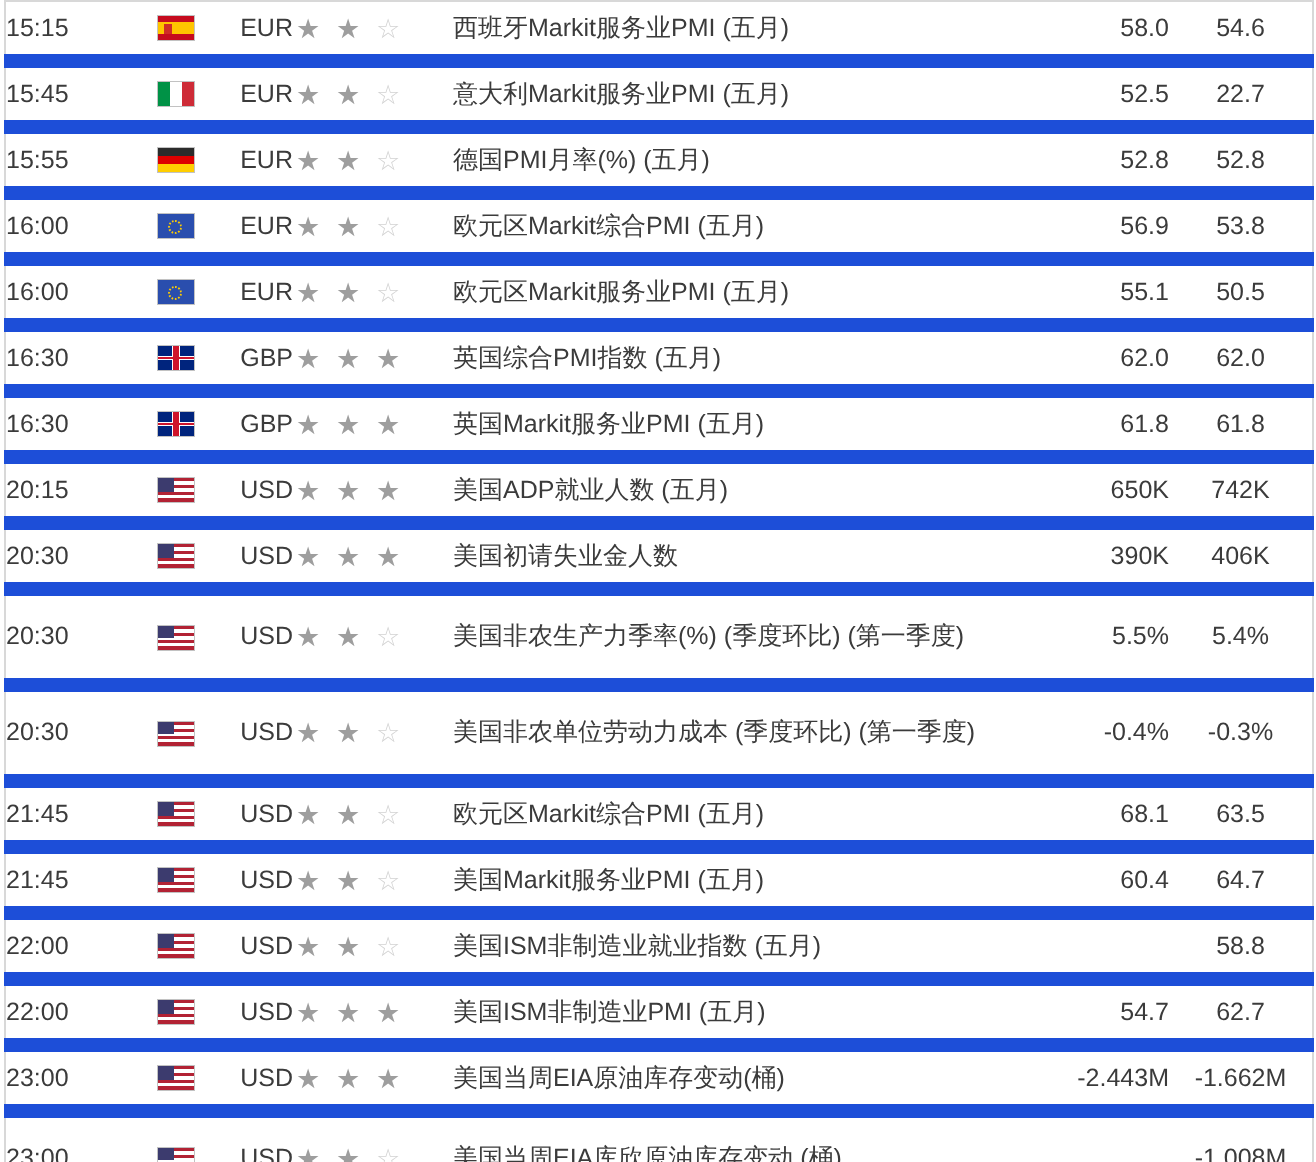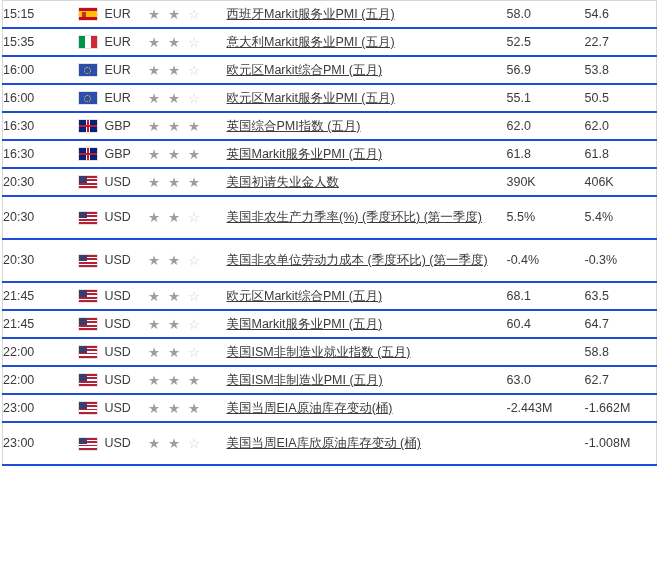--- a/index.html
+++ b/index.html
@@ -25,7 +25,7 @@
   }
 
   #calendar-table tr.event-row {
-    border-bottom: 2px solid #1d4ed8;
+    border-bottom: 7px solid #1d4ed8;
   }
 
   #calendar-table td {

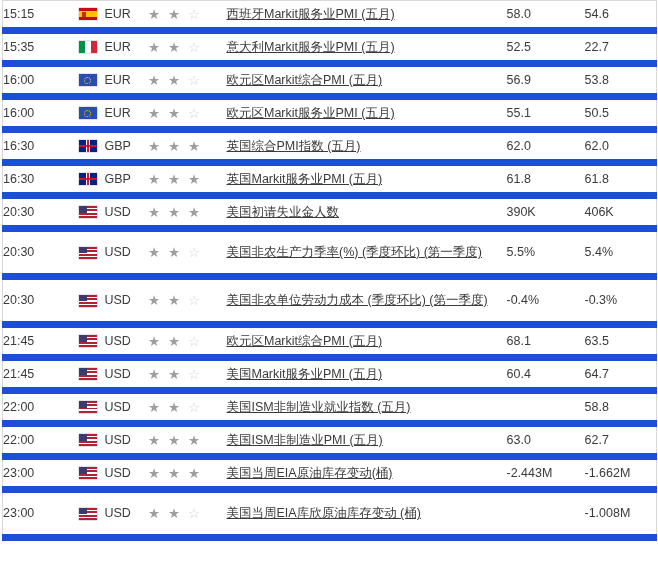--- a/index.html
+++ b/index.html
@@ -60,6 +60,7 @@
     font-size: 12.5px;
     padding-left: 5px;
     white-space: nowrap;
+    text-align: right;
   }
   td.stars-cell {
     padding-left: 4px;

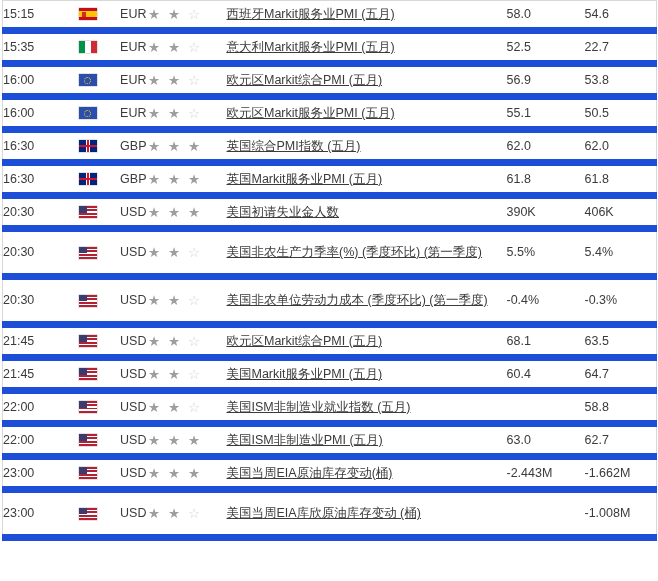--- a/index.html
+++ b/index.html
@@ -72,7 +72,6 @@
     color: #3b3b3b;
     font-size: 12.5px;
     line-height: 19px;
-    text-decoration: underline;
   }
   td.forecast-cell {
     text-align: left;

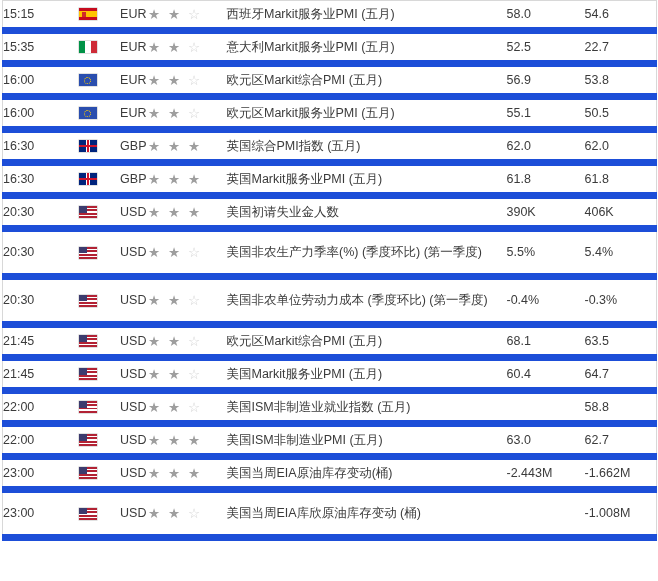--- a/index.html
+++ b/index.html
@@ -74,7 +74,7 @@
     line-height: 19px;
   }
   td.forecast-cell {
-    text-align: left;
+    text-align: right;
     padding-right: 10px;
     color: #8c8c8c;
     font-size: 12.5px;

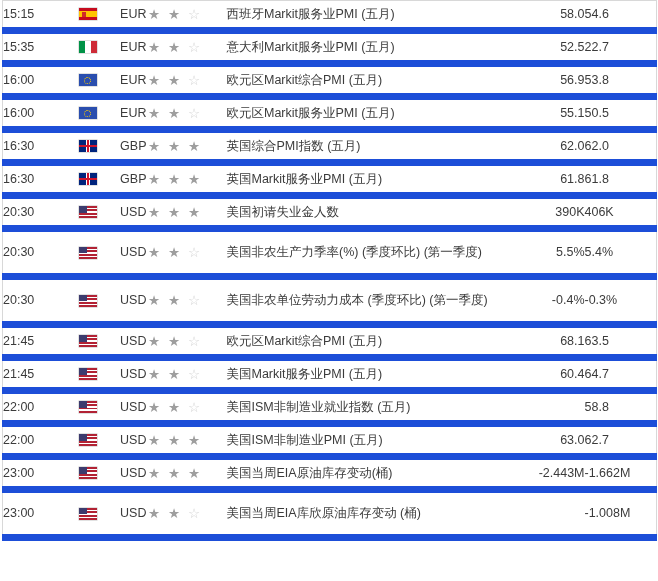--- a/index.html
+++ b/index.html
@@ -81,7 +81,7 @@
     white-space: nowrap;
   }
   td.actual-cell {
-    text-align: left;
+    text-align: center;
     padding-right: 22px;
     color: #2e2e2e;
     font-size: 12.5px;

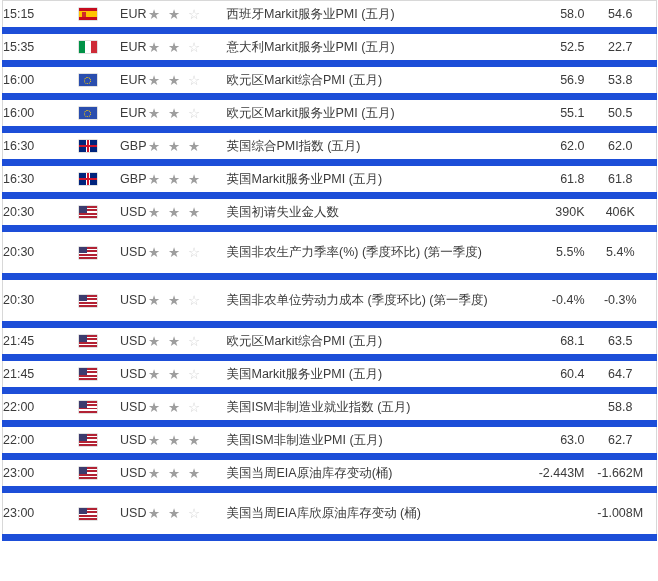--- a/index.html
+++ b/index.html
@@ -202,7 +202,7 @@
         <td class="actual-cell">54.6</td>
       </tr>
       <tr class="event-row h1">
-        <td class="time-cell">15:35</td>
+        <td class="time-cell">15:45</td>
         <td class="flag-cell"><span class="flag flag-IT"></span></td>
         <td class="currency-cell">EUR</td>
         <td class="stars-cell"><span class="star full">★</span><span class="star full">★</span><span class="star empty">☆</span></td>

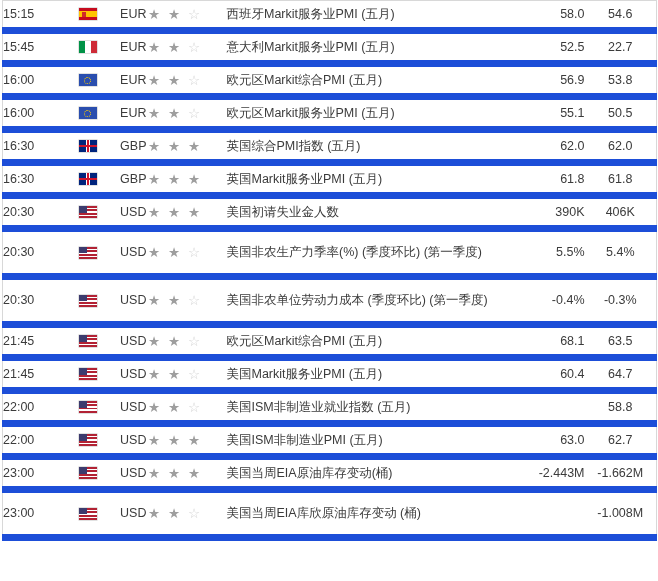--- a/index.html
+++ b/index.html
@@ -211,6 +211,15 @@
         <td class="actual-cell">22.7</td>
       </tr>
       <tr class="event-row h1">
+        <td class="time-cell">15:55</td>
+        <td class="flag-cell"><span class="flag flag-DE"></span></td>
+        <td class="currency-cell">EUR</td>
+        <td class="stars-cell"><span class="star full">★</span><span class="star full">★</span><span class="star empty">☆</span></td>
+        <td class="event-cell">德国PMI月率(%) (五月)</td>
+        <td class="forecast-cell">52.8</td>
+        <td class="actual-cell">52.8</td>
+      </tr>
+      <tr class="event-row h1">
         <td class="time-cell">16:00</td>
         <td class="flag-cell"><span class="flag flag-EU"></span></td>
         <td class="currency-cell">EUR</td>

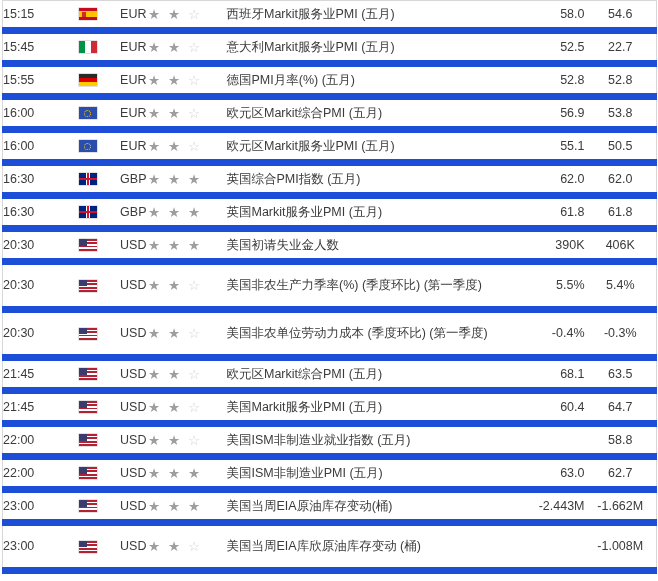--- a/index.html
+++ b/index.html
@@ -256,6 +256,15 @@
         <td class="actual-cell">61.8</td>
       </tr>
       <tr class="event-row h1">
+        <td class="time-cell">20:15</td>
+        <td class="flag-cell"><span class="flag flag-US"></span></td>
+        <td class="currency-cell">USD</td>
+        <td class="stars-cell"><span class="star full">★</span><span class="star full">★</span><span class="star full">★</span></td>
+        <td class="event-cell">美国ADP就业人数 (五月)</td>
+        <td class="forecast-cell">650K</td>
+        <td class="actual-cell">742K</td>
+      </tr>
+      <tr class="event-row h1">
         <td class="time-cell">20:30</td>
         <td class="flag-cell"><span class="flag flag-US"></span></td>
         <td class="currency-cell">USD</td>

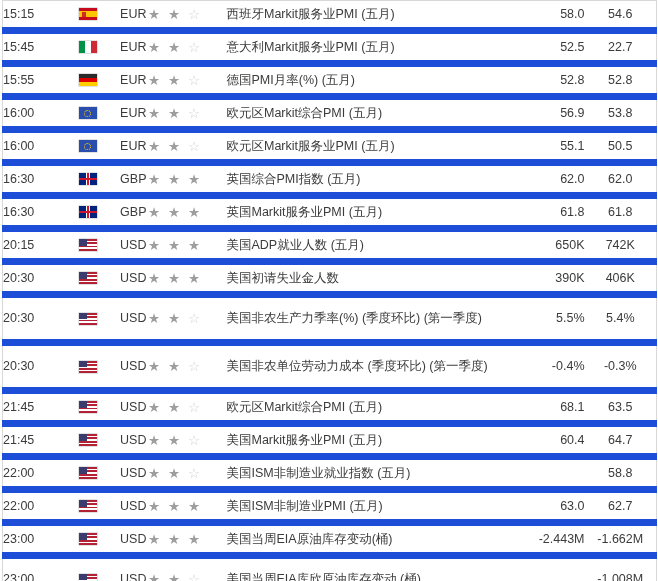--- a/index.html
+++ b/index.html
@@ -324,7 +324,7 @@
         <td class="currency-cell">USD</td>
         <td class="stars-cell"><span class="star full">★</span><span class="star full">★</span><span class="star full">★</span></td>
         <td class="event-cell">美国ISM非制造业PMI (五月)</td>
-        <td class="forecast-cell">63.0</td>
+        <td class="forecast-cell">54.7</td>
         <td class="actual-cell">62.7</td>
       </tr>
       <tr class="event-row h1">

